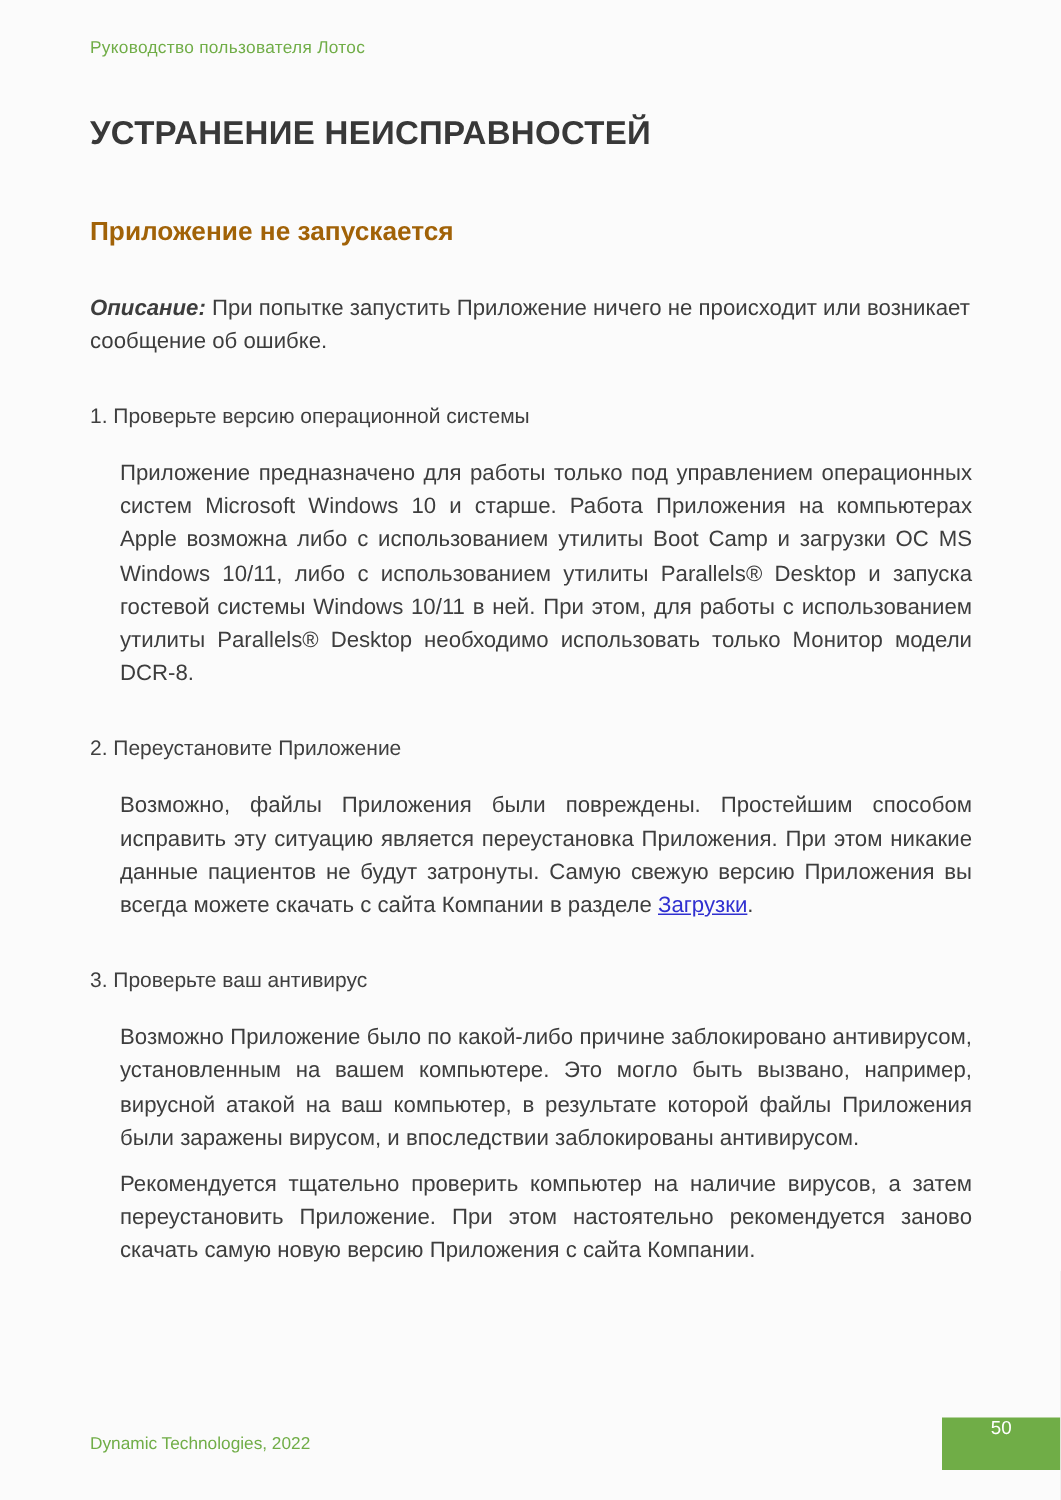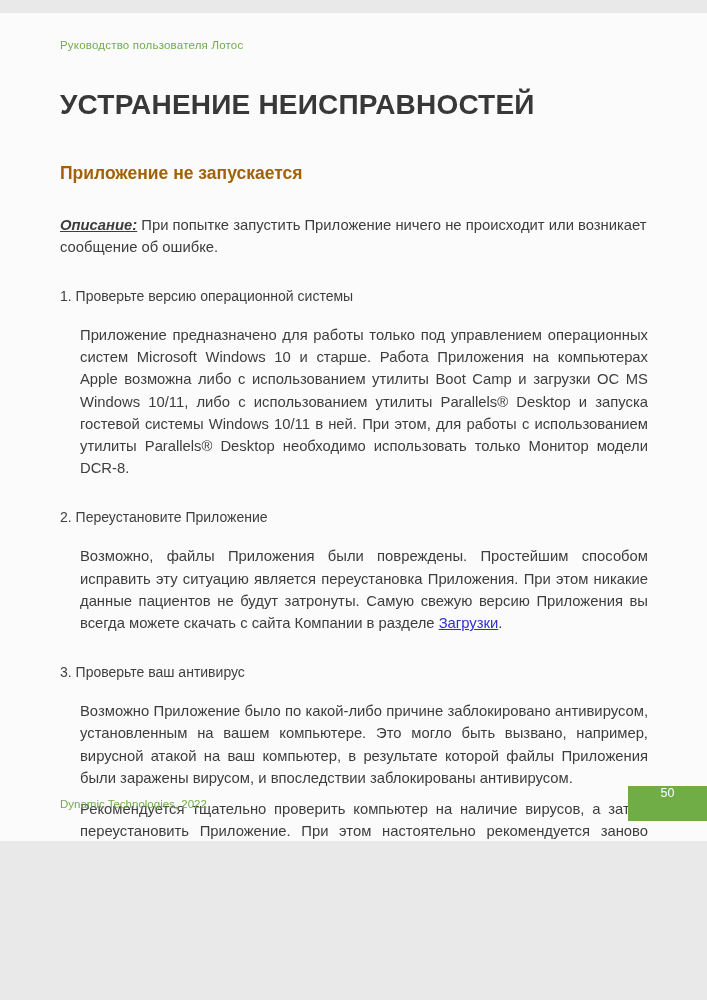--- a/index.html
+++ b/index.html
@@ -13,8 +13,8 @@
   .page {
     position: relative;
     width: 707px;
-    height: 828px;
-    margin: 13px auto;
+    height: 1000px;
+    margin: 0 auto;
     background: var(--bg, #fbfbfb);
     font-family: "Liberation Sans", sans-serif;
     color: var(--text, #3d3d3d);

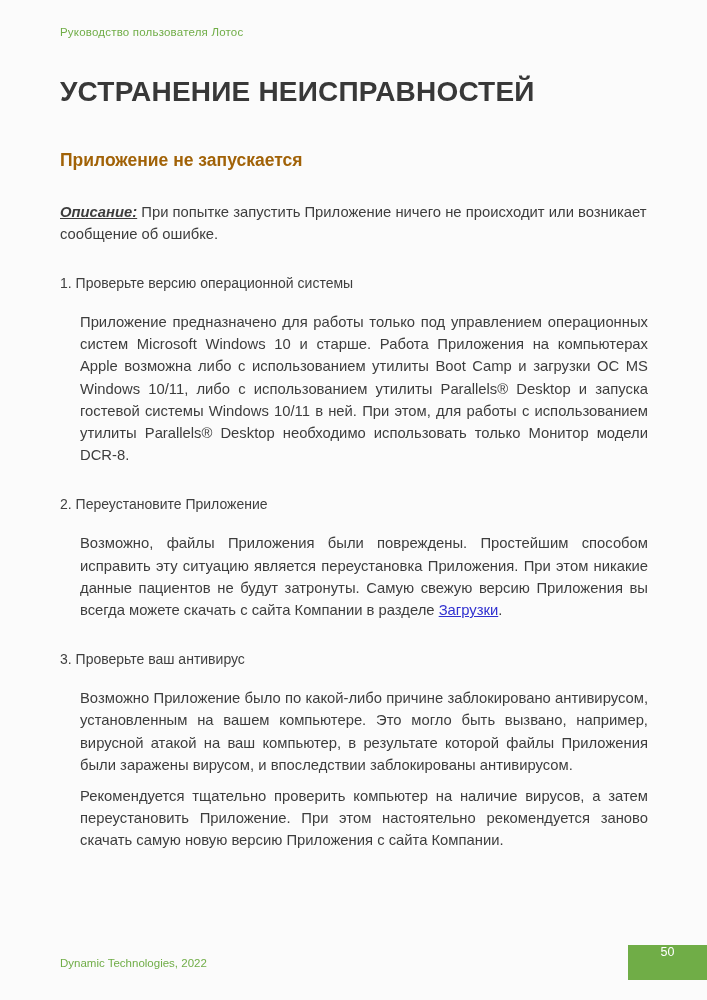--- a/index.html
+++ b/index.html
@@ -30,7 +30,7 @@
   }
   h1.doc-title {
     margin: 38px 0 0 0;
-    font-size: 28px;
+    font-size: 22px;
     font-weight: bold;
     color: #383838;
     letter-spacing: 0.2px;

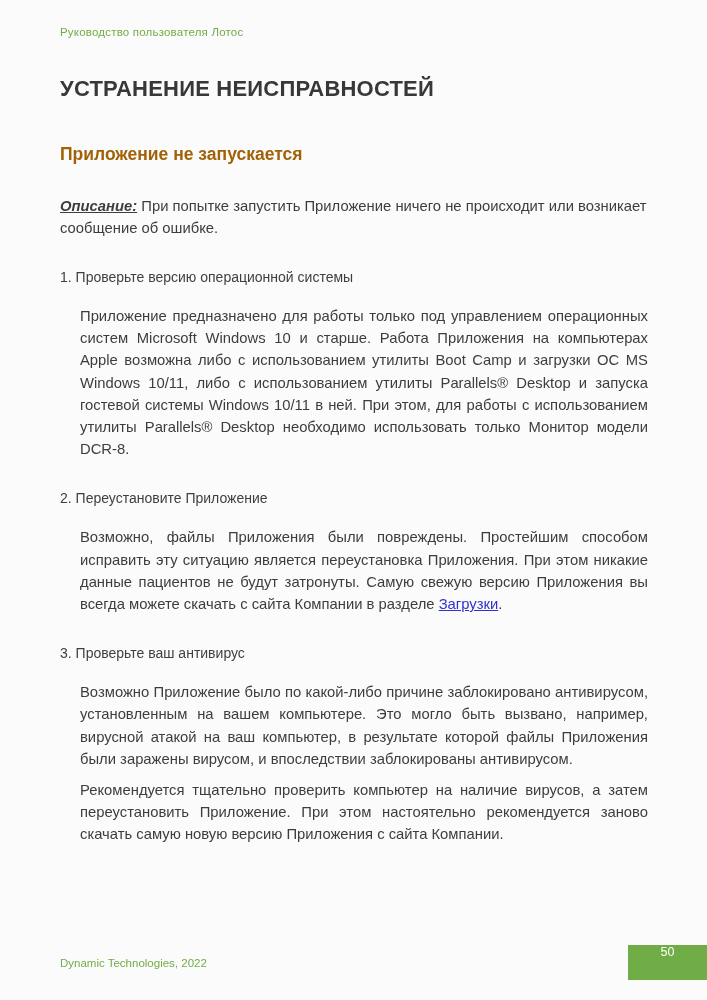--- a/index.html
+++ b/index.html
@@ -49,7 +49,6 @@
   p.description .desc-label {
     font-weight: bold;
     font-style: italic;
-    text-decoration: underline;
   }
   h3.step-heading {
     margin: 30px 0 0 0;

